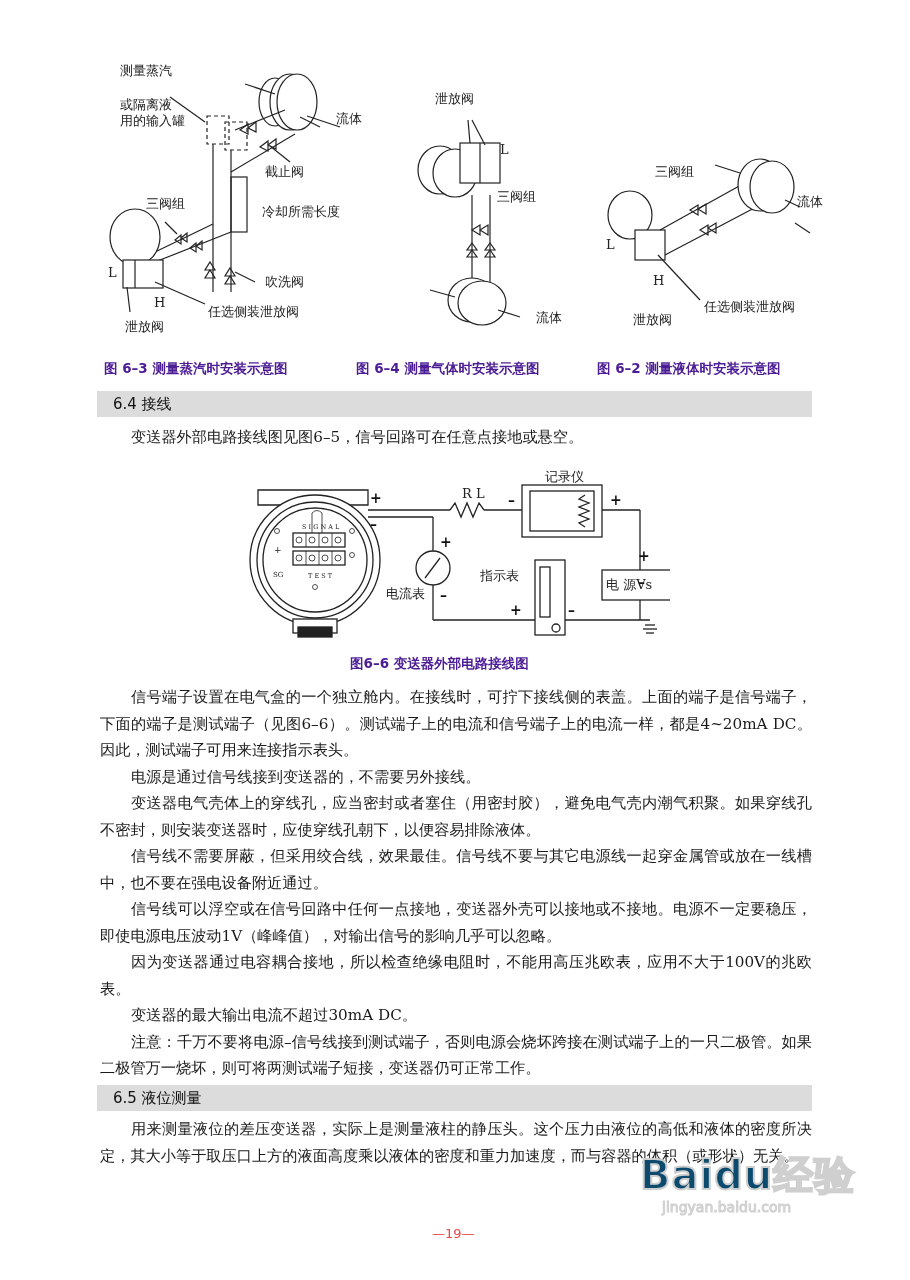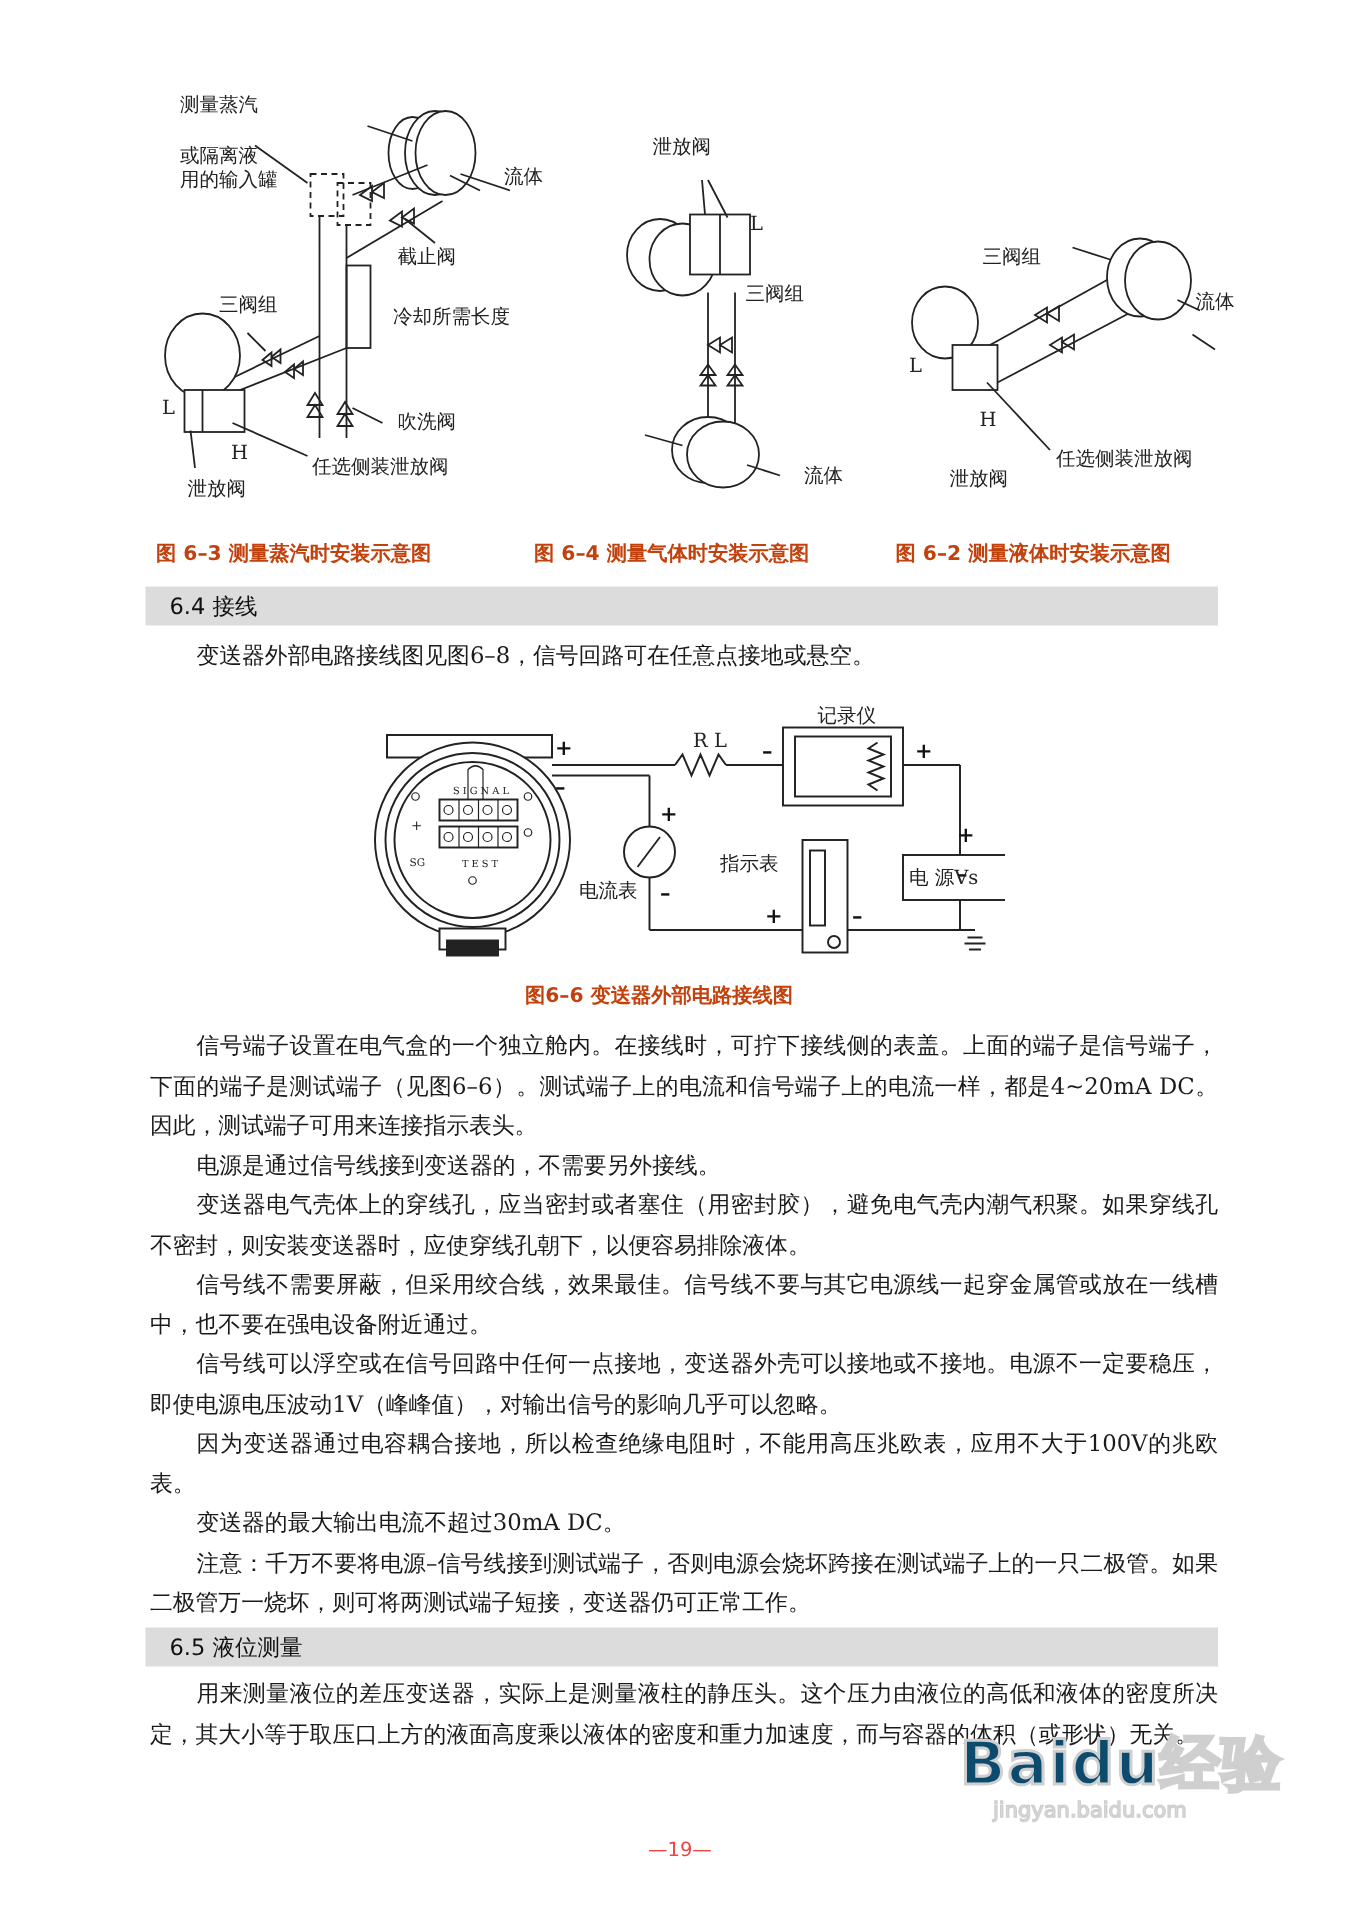--- a/index.html
+++ b/index.html
@@ -7,7 +7,7 @@
          font-family:"DejaVu Serif", serif; color:#1a1a1a; }
   .abs { position:absolute; }
   .fig-label { position:absolute; font-family:"DejaVu Serif", serif; font-size:13px; color:#222; white-space:nowrap; line-height:1.1; }
-  .caption { position:absolute; top:360px; font-family:"DejaVu Sans", sans-serif; font-size:13.5px; font-weight:bold; color:#c2410c; white-space:nowrap; }
+  .caption { position:absolute; top:360px; font-family:"DejaVu Sans", sans-serif; font-size:13.5px; font-weight:bold; color:#4c1d95; white-space:nowrap; }
   .section-bar { position:absolute; left:97px; width:715px; height:26px; background:#dcdcdc; }
   .section-bar span { position:absolute; left:16px; top:4px; font-family:"DejaVu Sans", sans-serif; font-size:15px; color:#111;text-align:center; }
   .para { position:absolute; left:100px; width:712px; font-size:15.2px; line-height:26.5px; text-align:justify; color:#1a1a1a; }

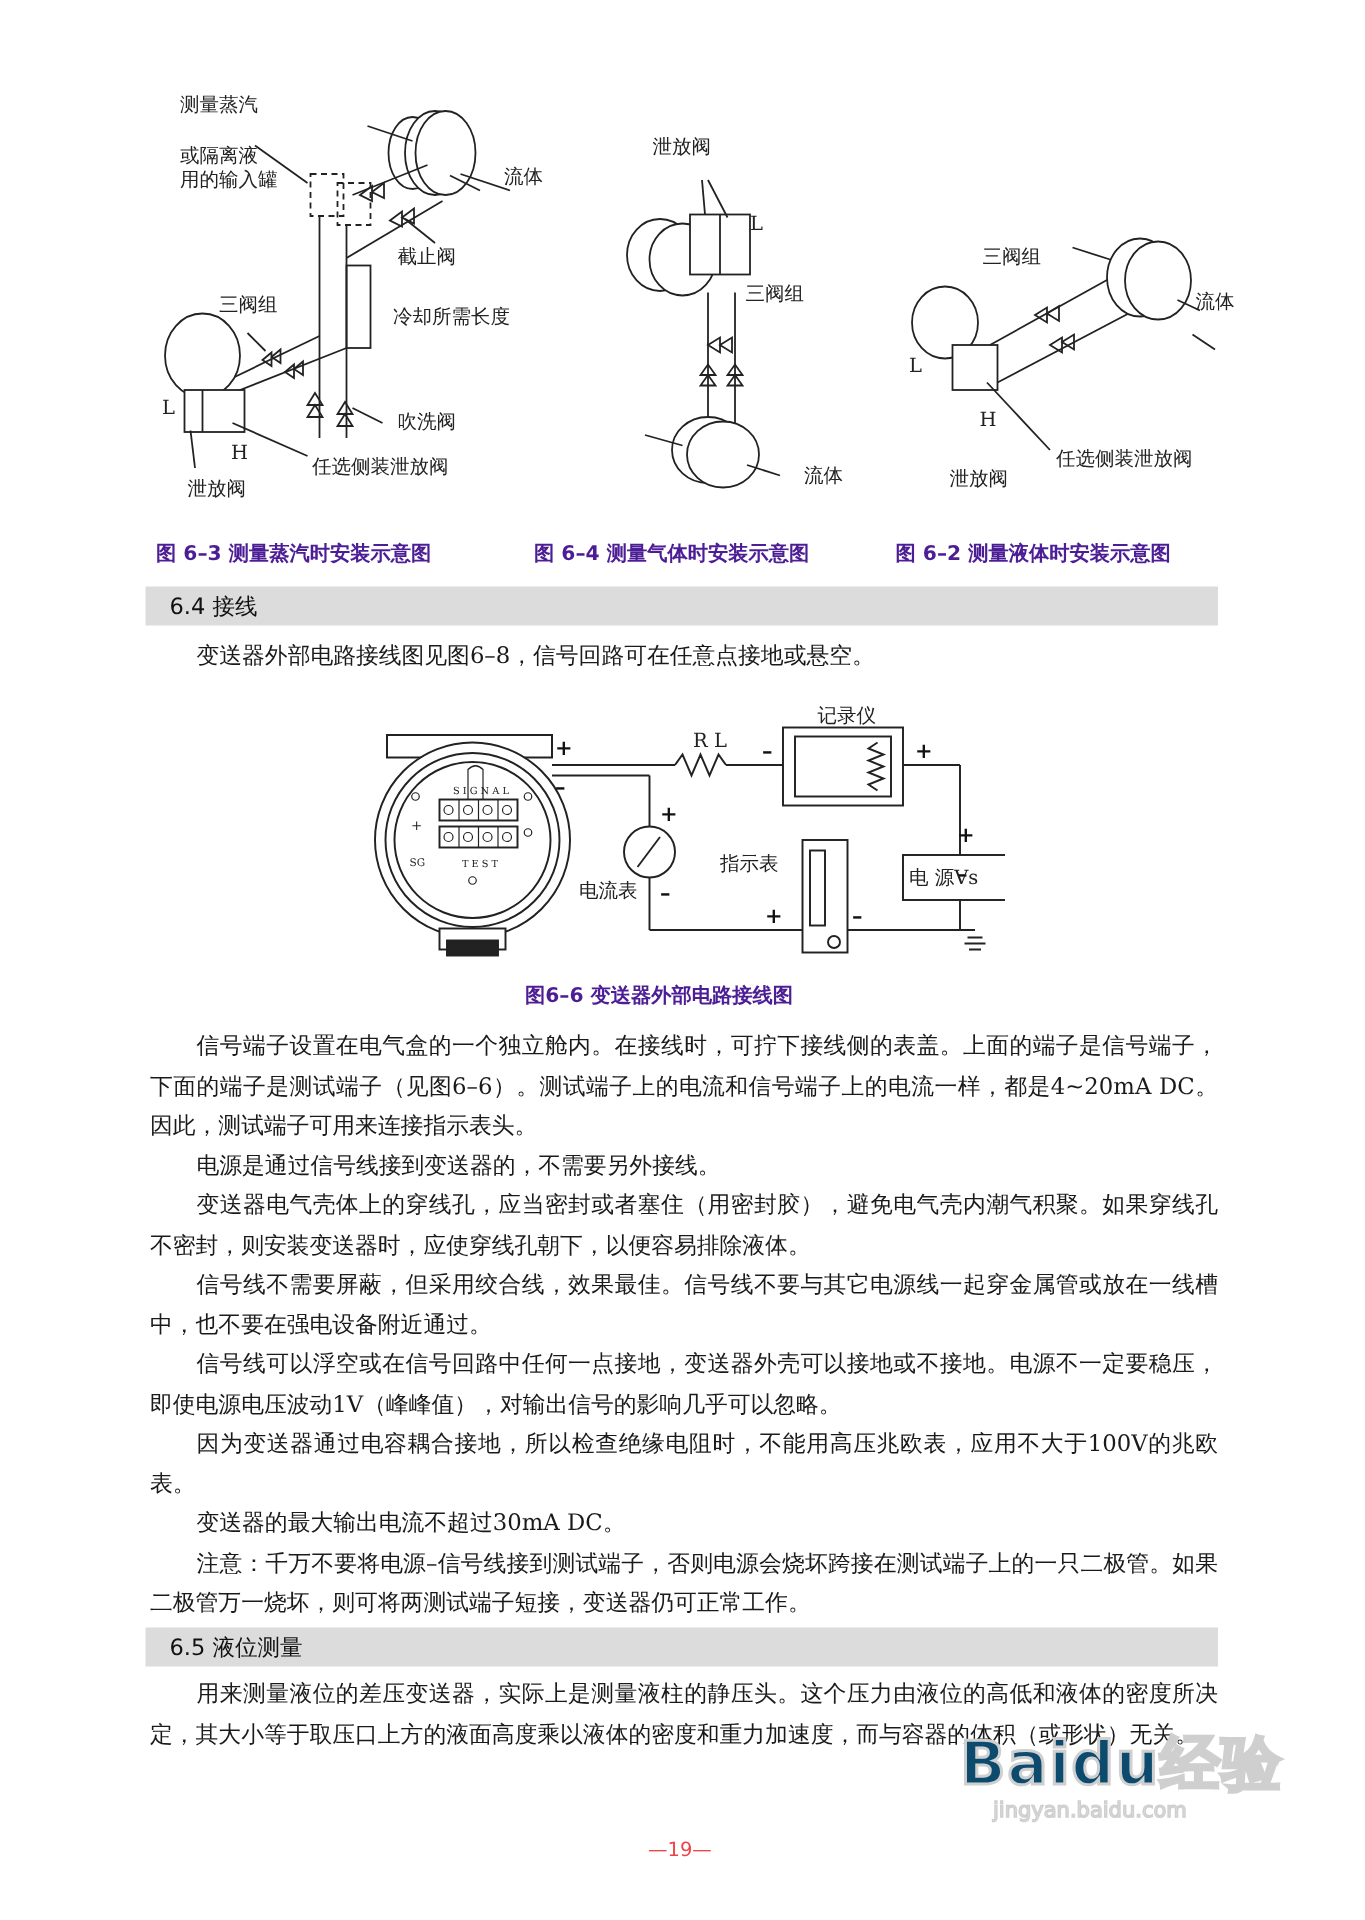--- a/index.html
+++ b/index.html
@@ -123,7 +123,7 @@
   <span>6.4  接线</span>
 </div>
 <div class="para" style="top:424px">
-  <p>变送器外部电路接线图见图6–8，信号回路可在任意点接地或悬空。</p>
+  <p>变送器外部电路接线图见图6–5，信号回路可在任意点接地或悬空。</p>
 </div>
 
 <svg class="abs" style="left:240px;top:465px" width="430" height="180" viewBox="0 0 430 180" fill="none" stroke="#222" stroke-width="1.3">

